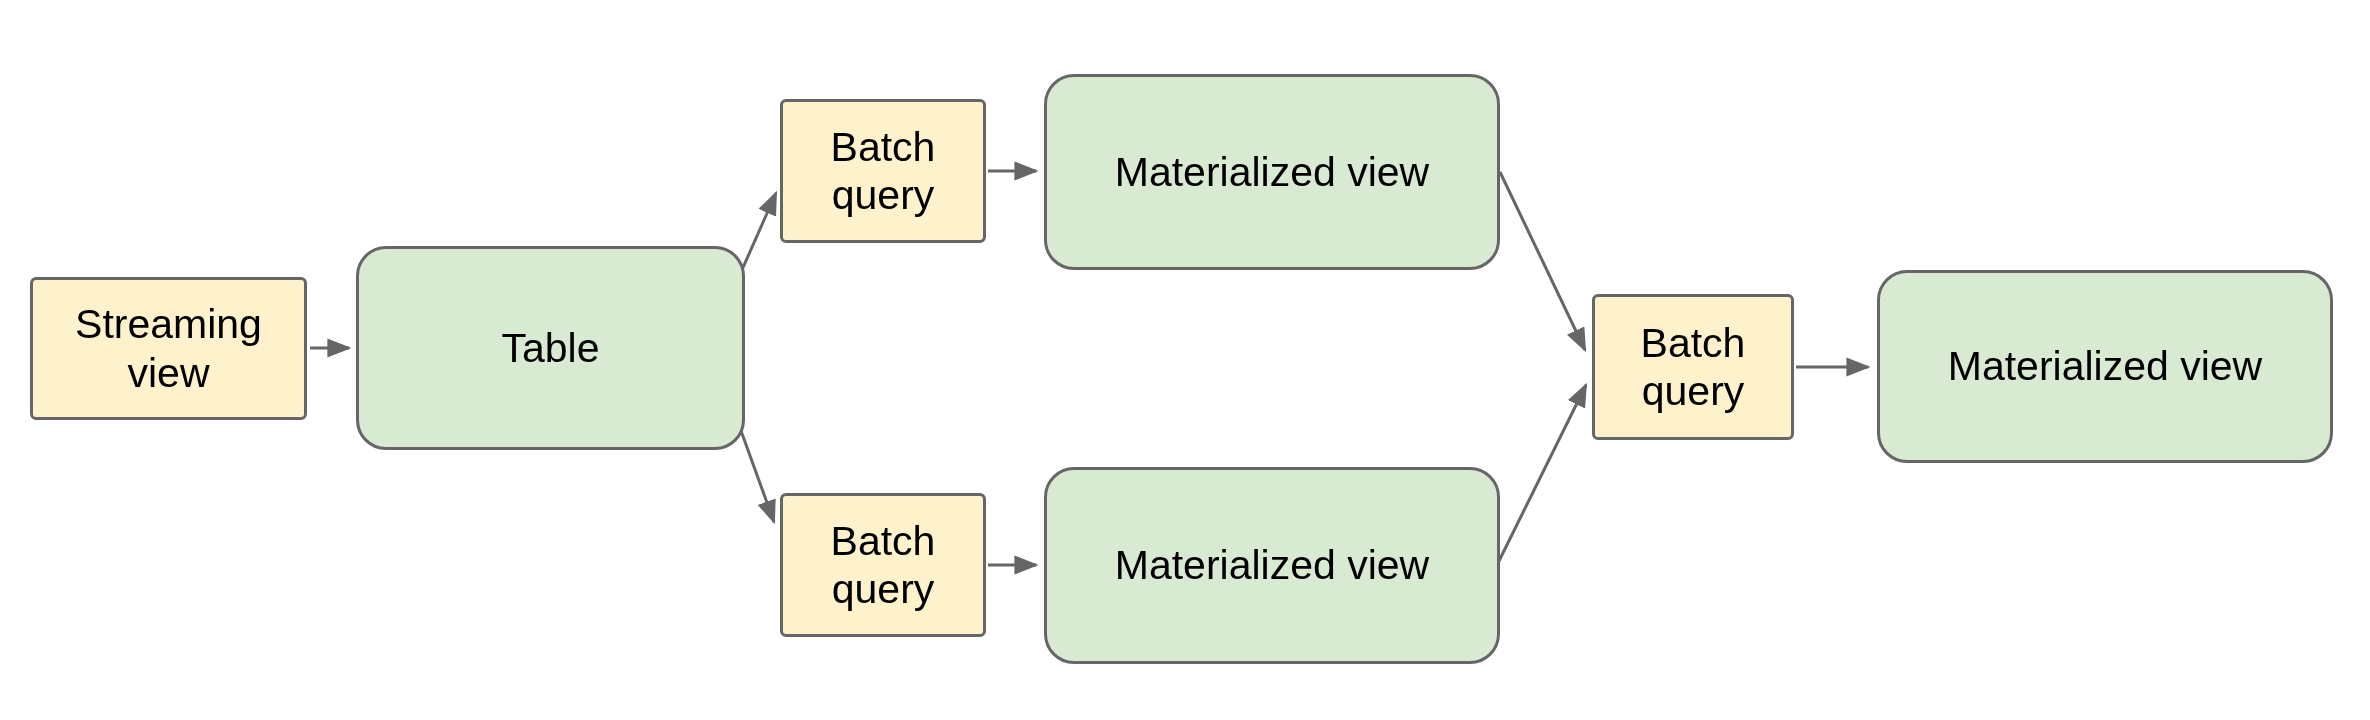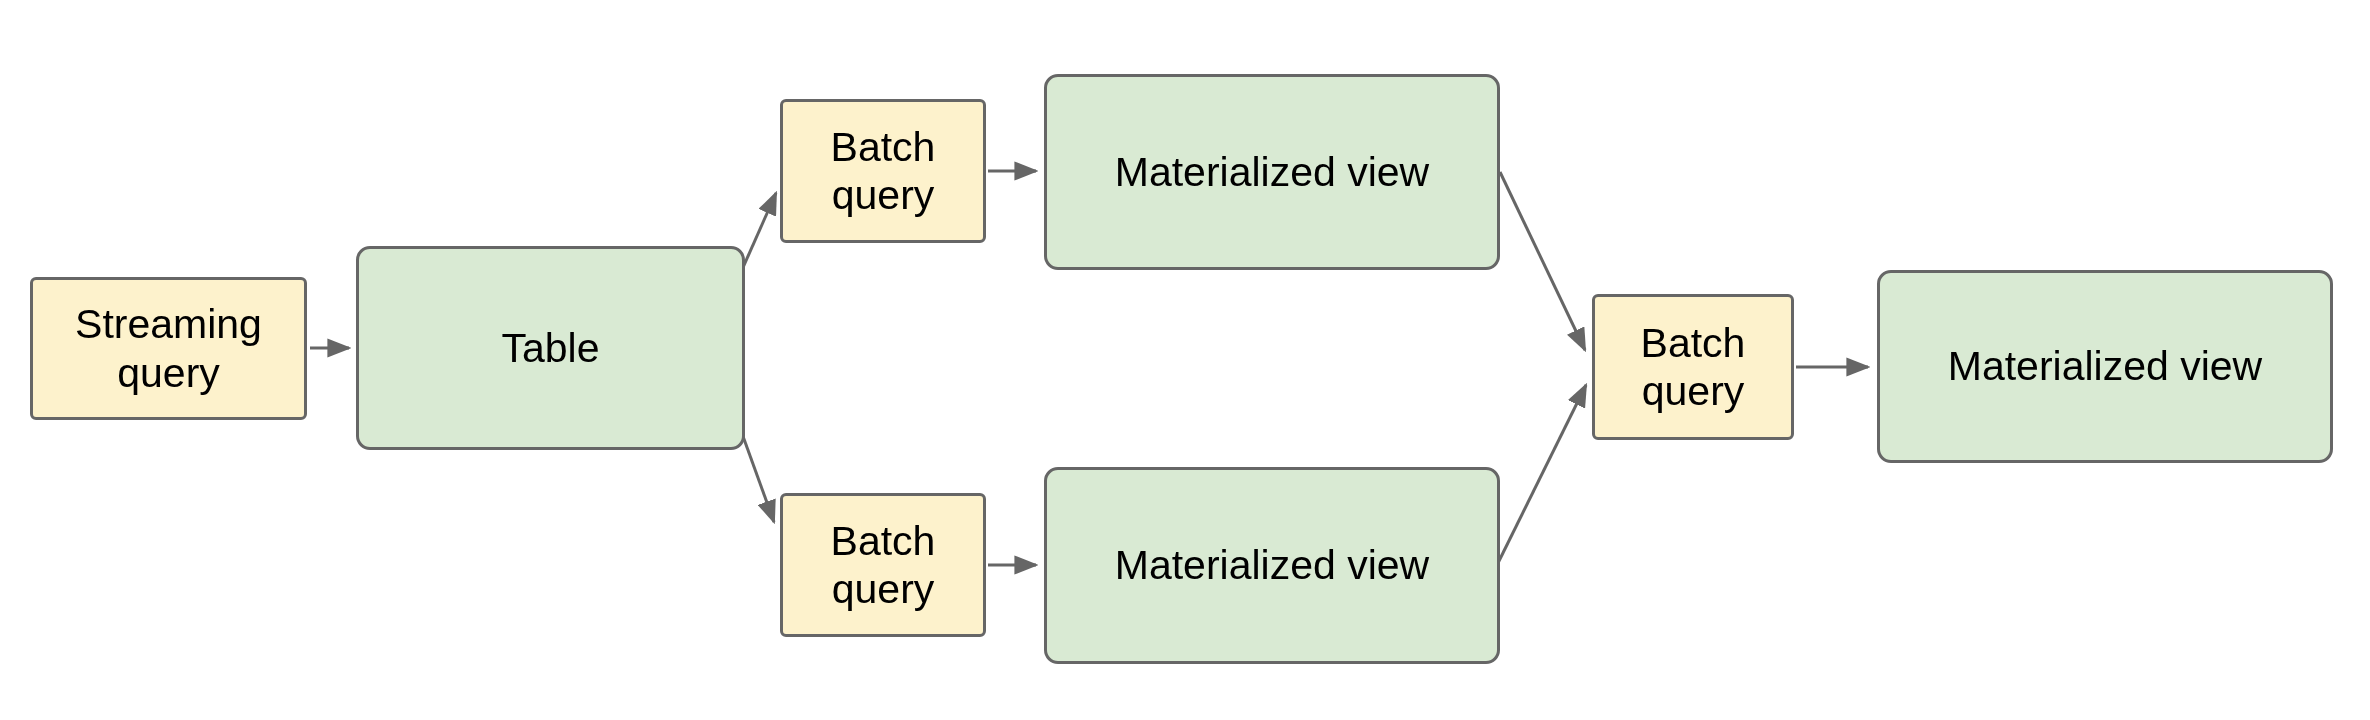--- a/index.html
+++ b/index.html
@@ -33,7 +33,7 @@
   }
   .node .label { display: block; padding: 0 14px; }
   .node-yellow { background: #fdf2cc; border-radius: 6px; }
-  .node-green  { background: #d9ead3; border-radius: 14px; }
+  .node-green  { background: #d9ead3; border-radius: 30px; }
 </style>
 </head>
 <body>

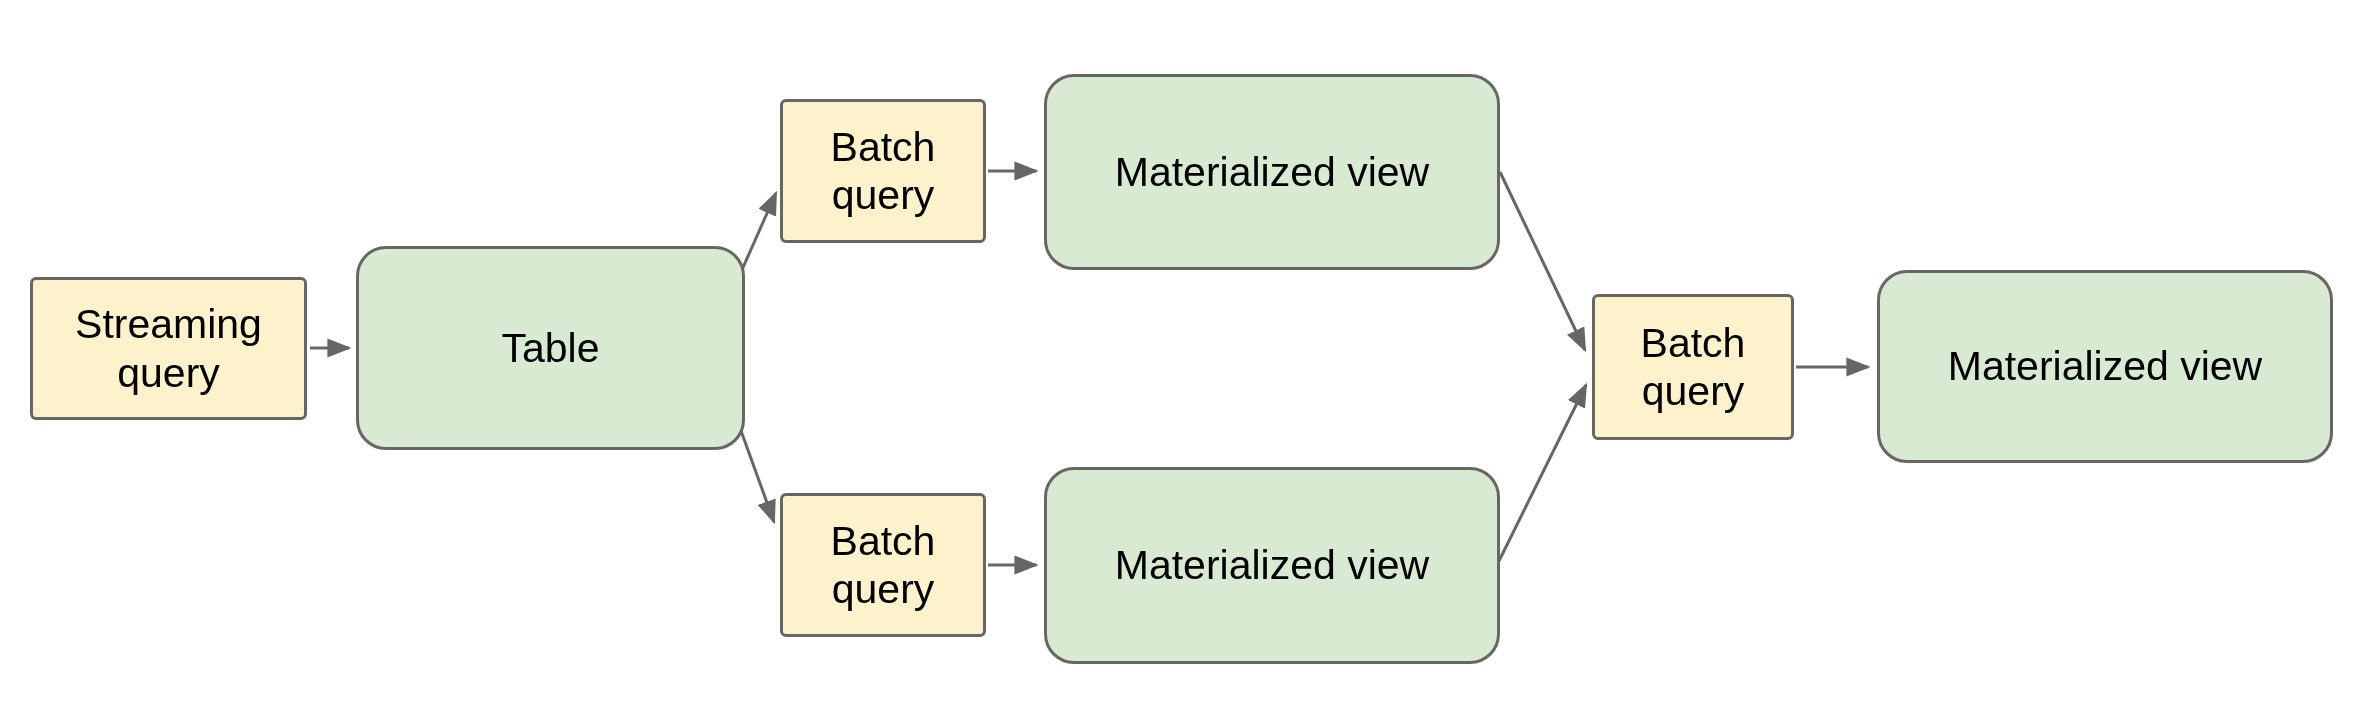--- a/index.html
+++ b/index.html
@@ -57,7 +57,7 @@
   </svg>
 
   <div class="node node-yellow" style="left:30px; top:277px; width:277px; height:143px;">
-    <span class="label">Streaming query</span>
+    <span class="label">Streaming view</span>
   </div>
 
   <div class="node node-green" style="left:356px; top:246px; width:389px; height:204px;">

